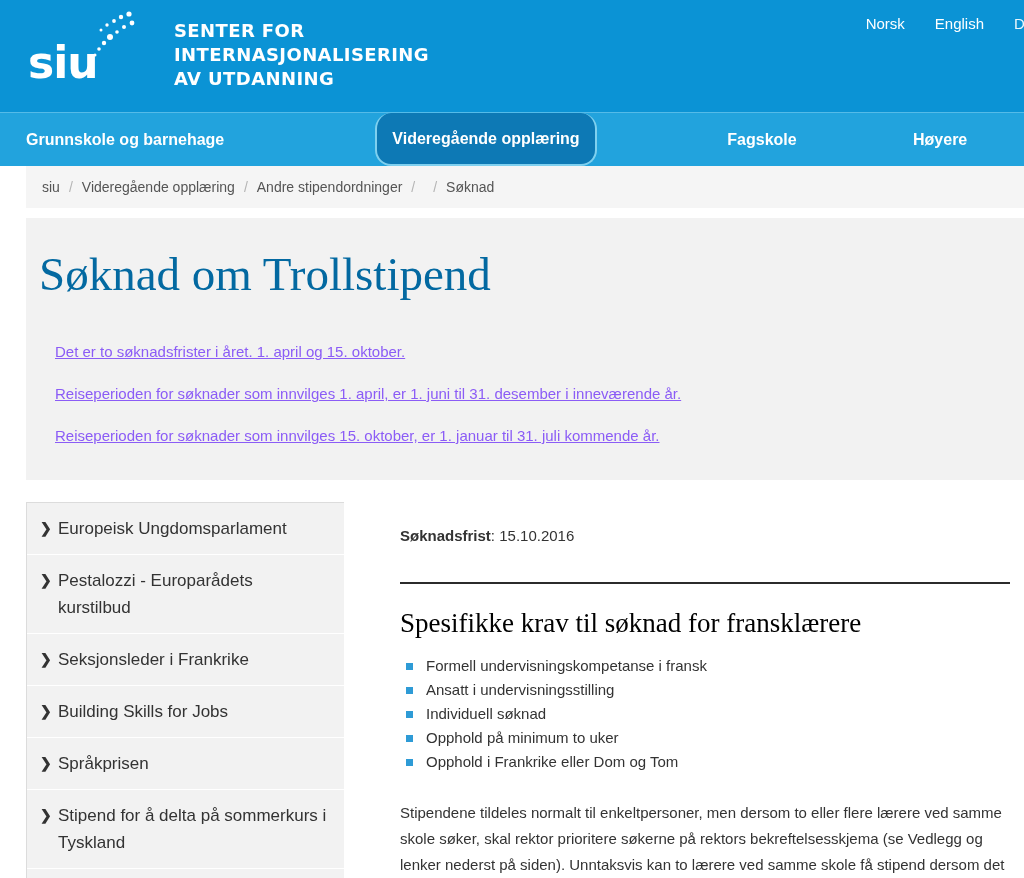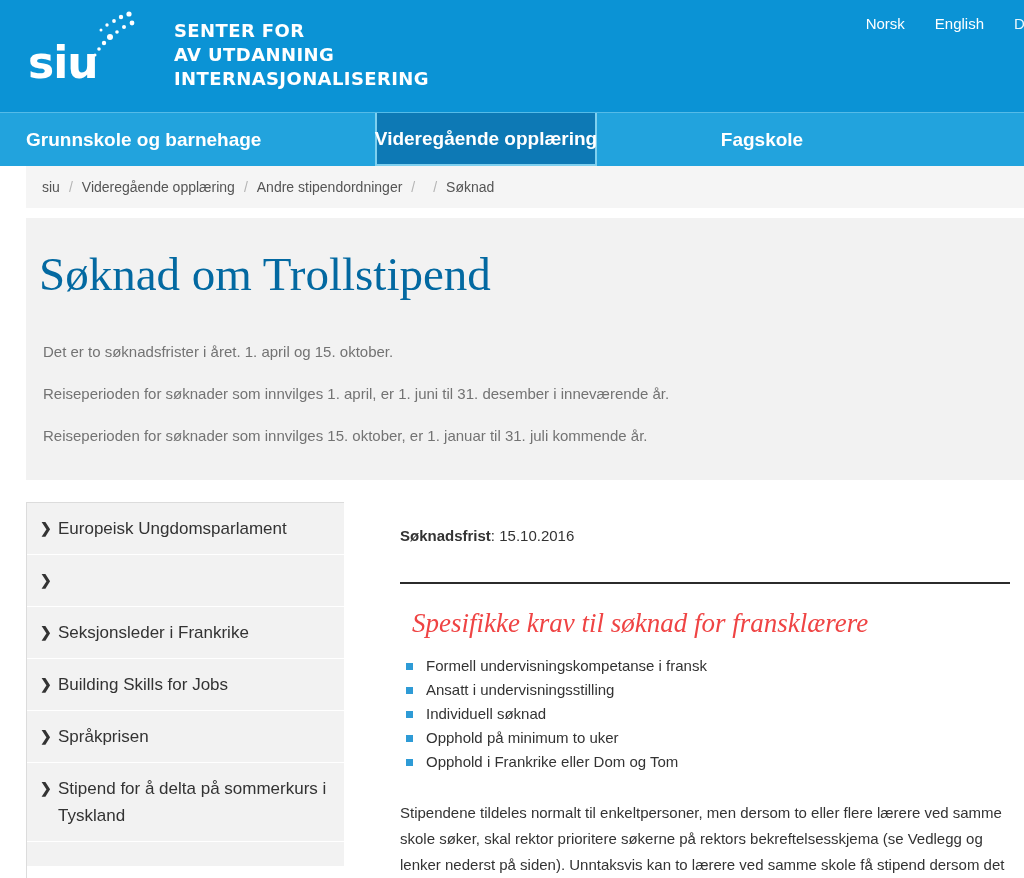--- a/index.html
+++ b/index.html
@@ -280,8 +280,8 @@
     </div>
     <div class="brand-text">
       <div>SENTER FOR</div>
+      <div>INTERNASJONALISERING</div>
       <div>AV UTDANNING</div>
-      <div>INTERNASJONALISERING</div>
     </div>
   </div>
 </div>

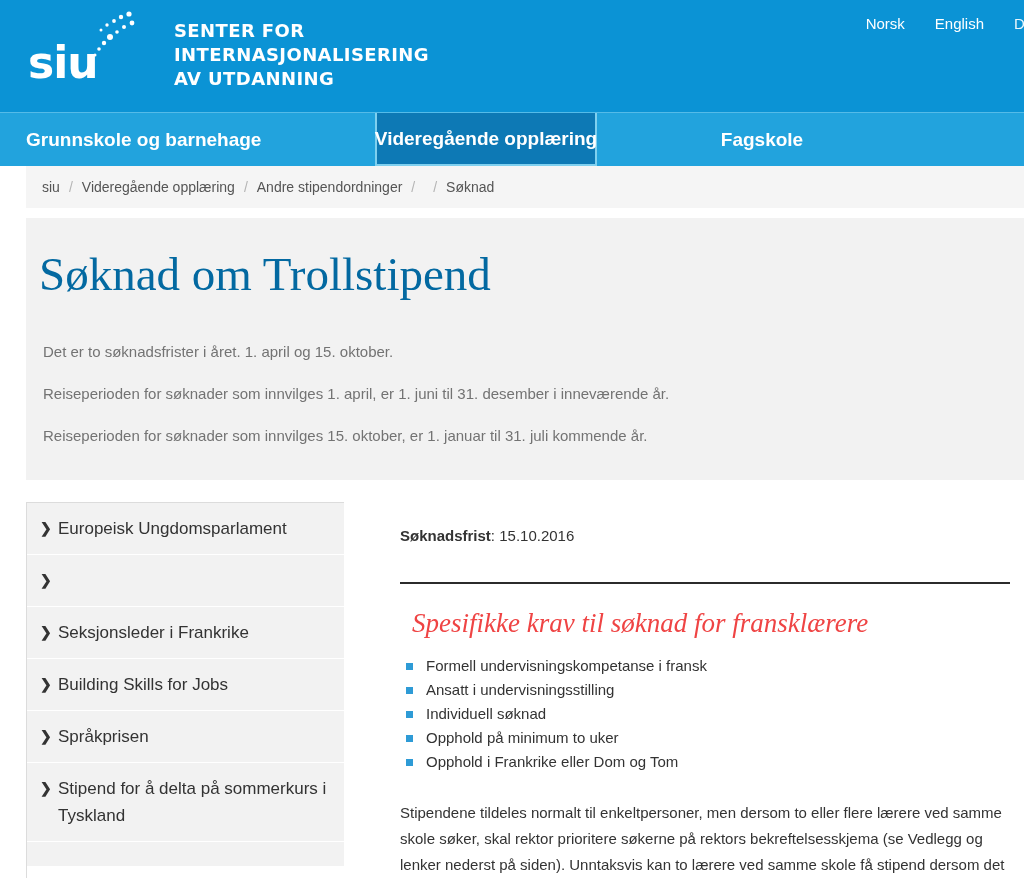--- a/index.html
+++ b/index.html
@@ -97,11 +97,12 @@
     align-items: center;
     justify-content: center;
     color: #ffffff;
-    font-size: 19px;
+    font-size: 16px;
     font-weight: 700;
     text-decoration: none;
     white-space: nowrap;
     box-sizing: border-box;
+    border-radius: 16px;
   }
   .navitem.n0 { width: 375px; justify-content: flex-start; padding-left: 26px; }
   .navitem.n1 {

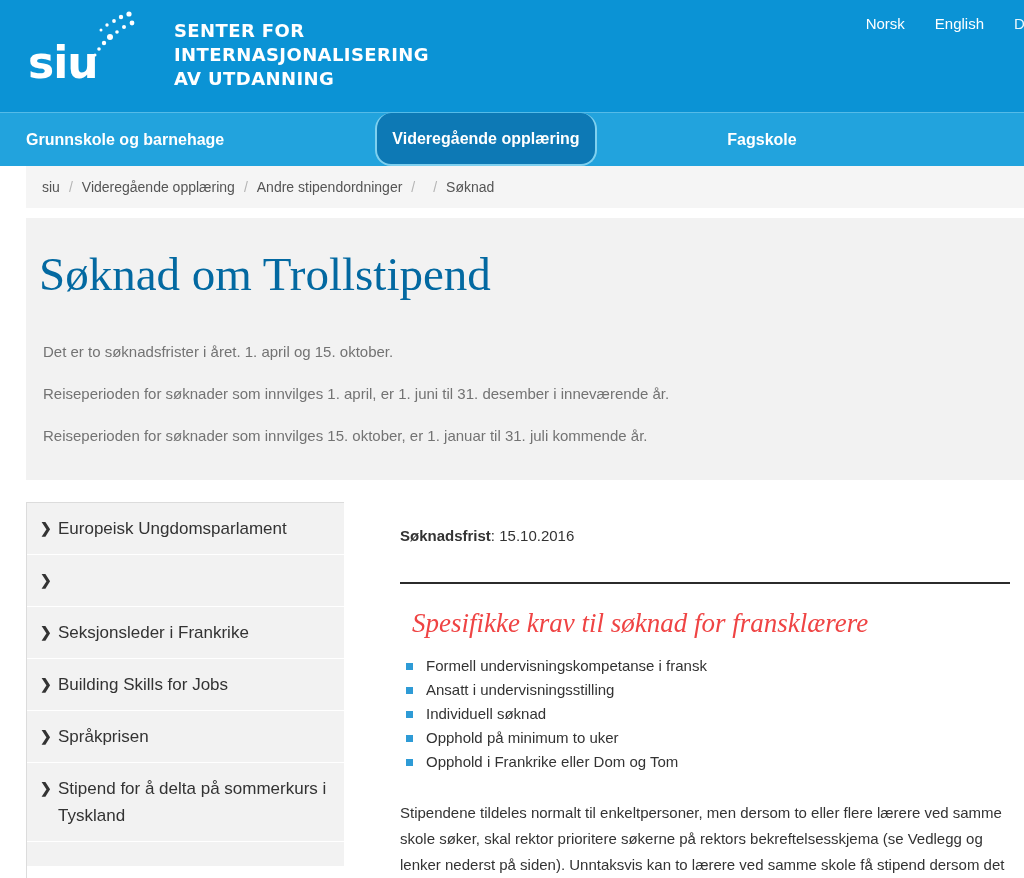--- a/index.html
+++ b/index.html
@@ -291,6 +291,7 @@
   <a class="navitem n0" href="#">Grunnskole og barnehage</a>
   <a class="navitem n1" href="#">Videregående opplæring</a>
   <a class="navitem n2" href="#">Fagskole</a>
+  <a class="navitem n3" href="#">Høyere</a>
 </nav>
 
 <div class="page">

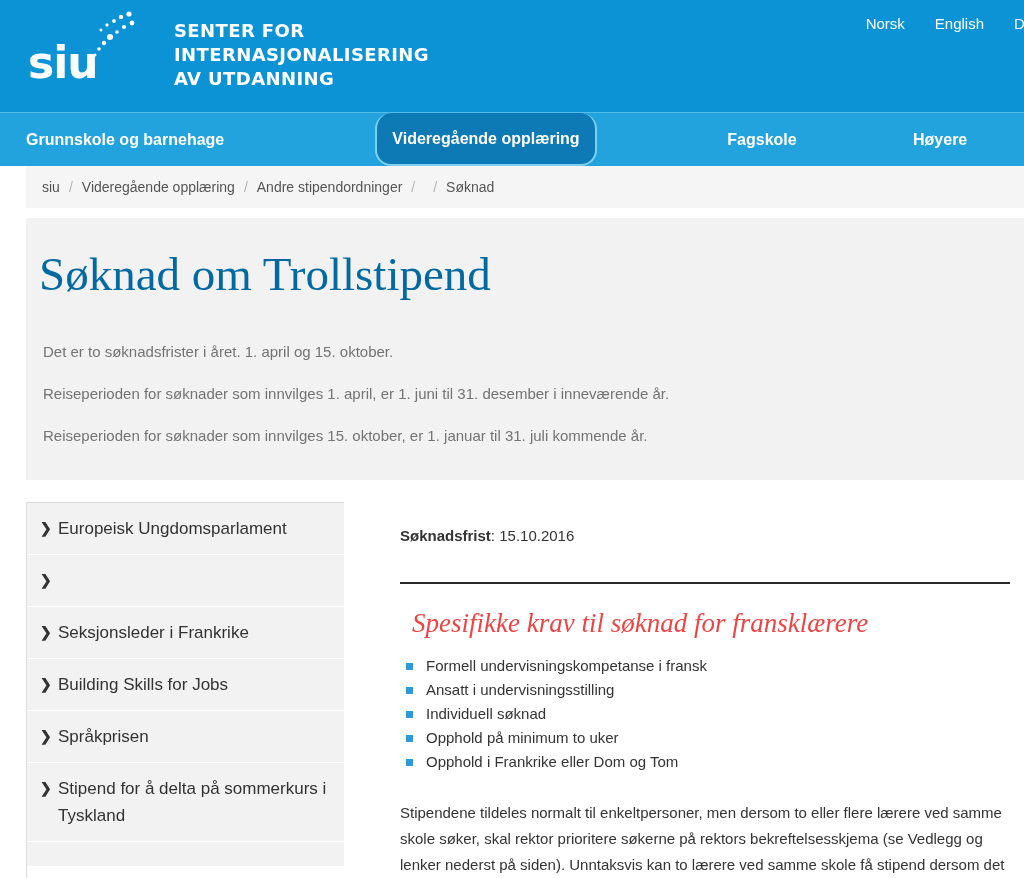--- a/index.html
+++ b/index.html
@@ -152,10 +152,11 @@
     margin: 0 0 42px 0;
   }
   .intro p {
-    margin: 0 0 22px 4px;
+    margin: 0 0 22px 16px;
     font-size: 15px;
     line-height: 20px;
-    color: #737373;
+    color: #8b5cf6;
+    text-decoration: underline;
   }
   .intro p:last-child { margin-bottom: 0; }
 

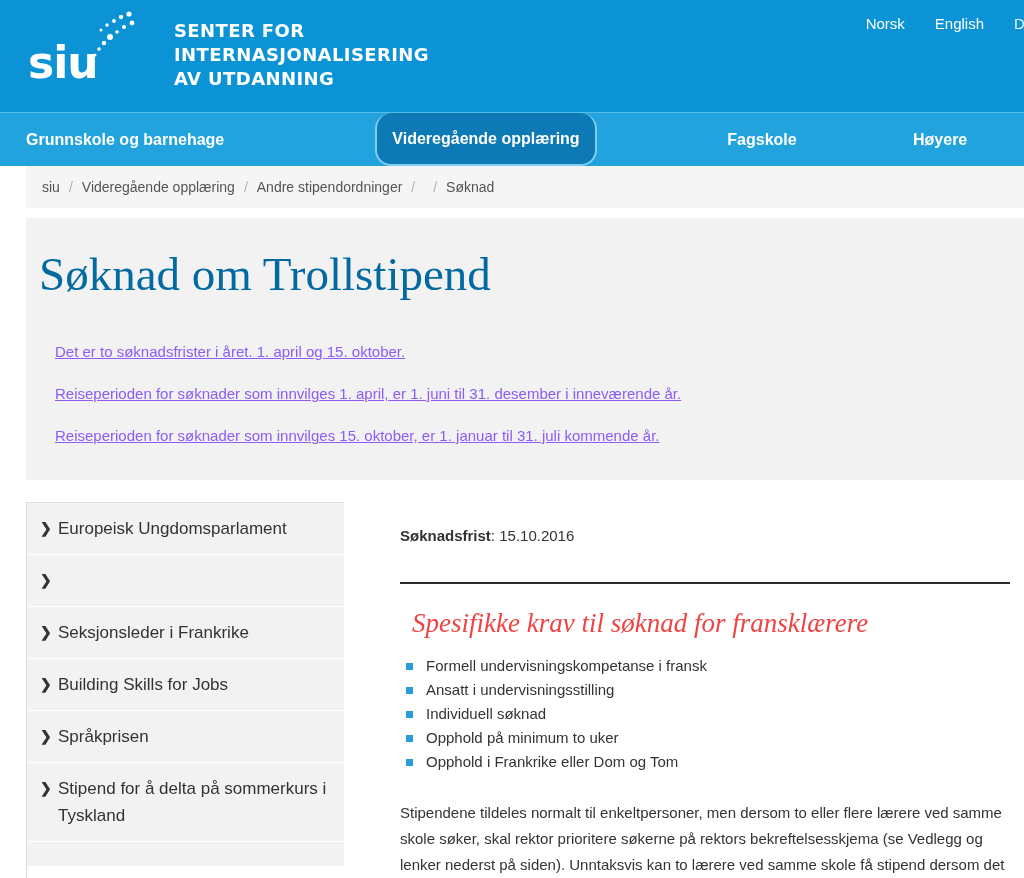--- a/index.html
+++ b/index.html
@@ -324,6 +324,7 @@
       </a>
       <a class="side-item" href="#">
         <span class="chev">❯</span>
+        <span class="side-label">Pestalozzi - Europarådets kurstilbud</span>
       </a>
       <a class="side-item" href="#">
         <span class="chev">❯</span>

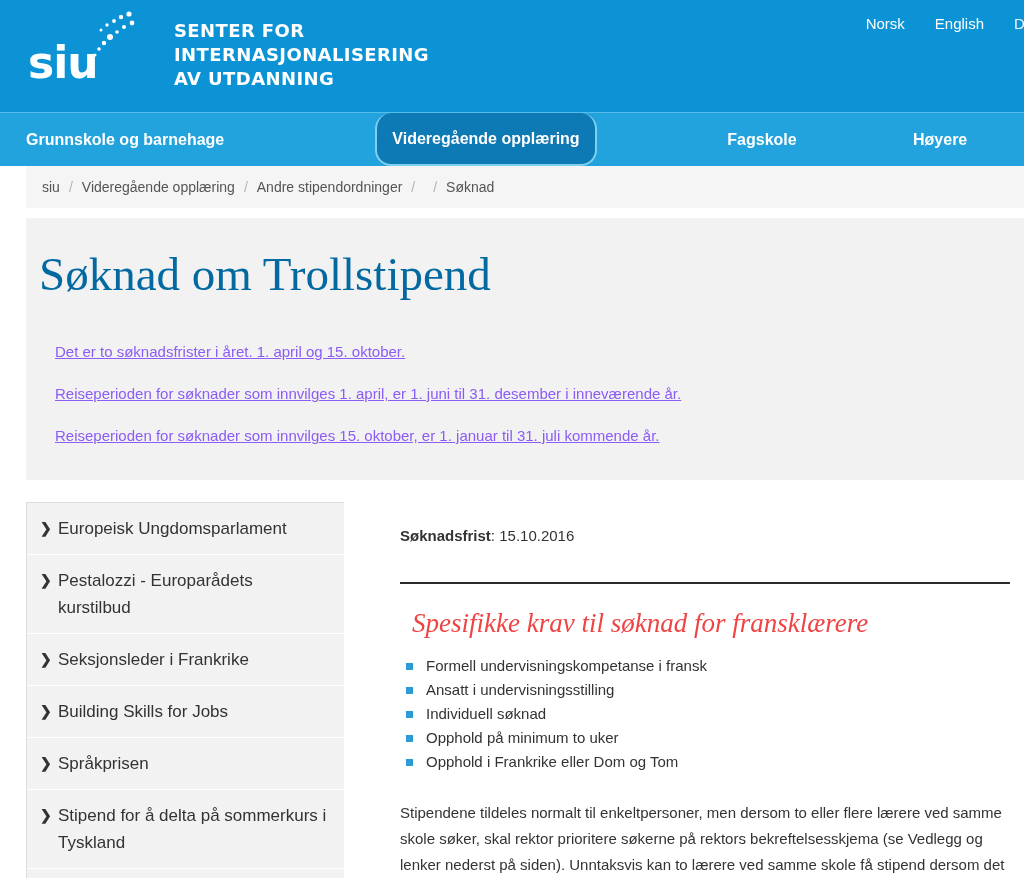--- a/index.html
+++ b/index.html
@@ -217,9 +217,8 @@
     font-size: 27px;
     line-height: 34px;
     font-weight: 400;
-    color: #ef4444;
-    margin: 22px 0 14px 12px;
-    font-style: italic;
+    color: #000000;
+    margin: 22px 0 14px 0;
   }
   ul.reqs {
     list-style: none;

